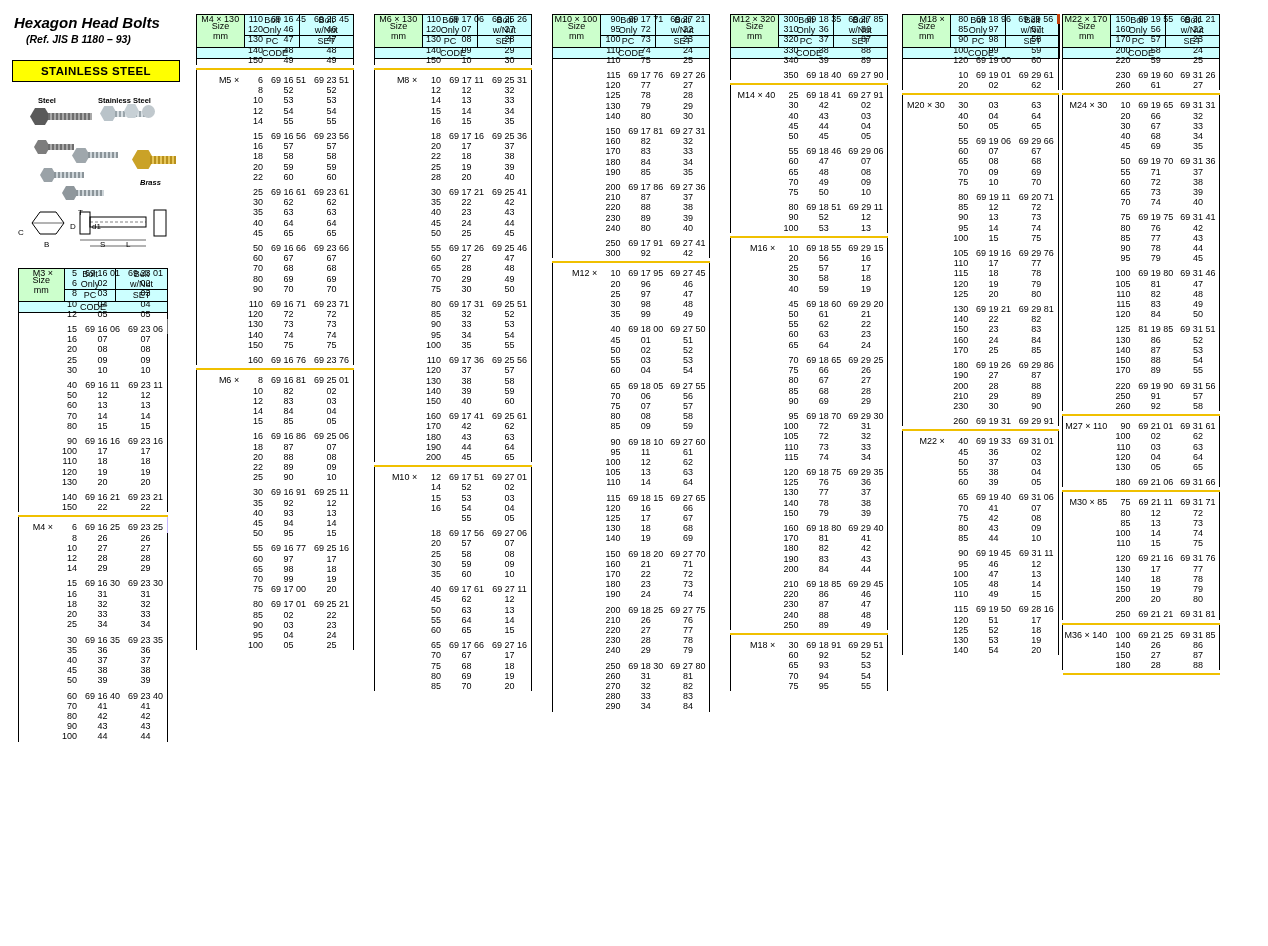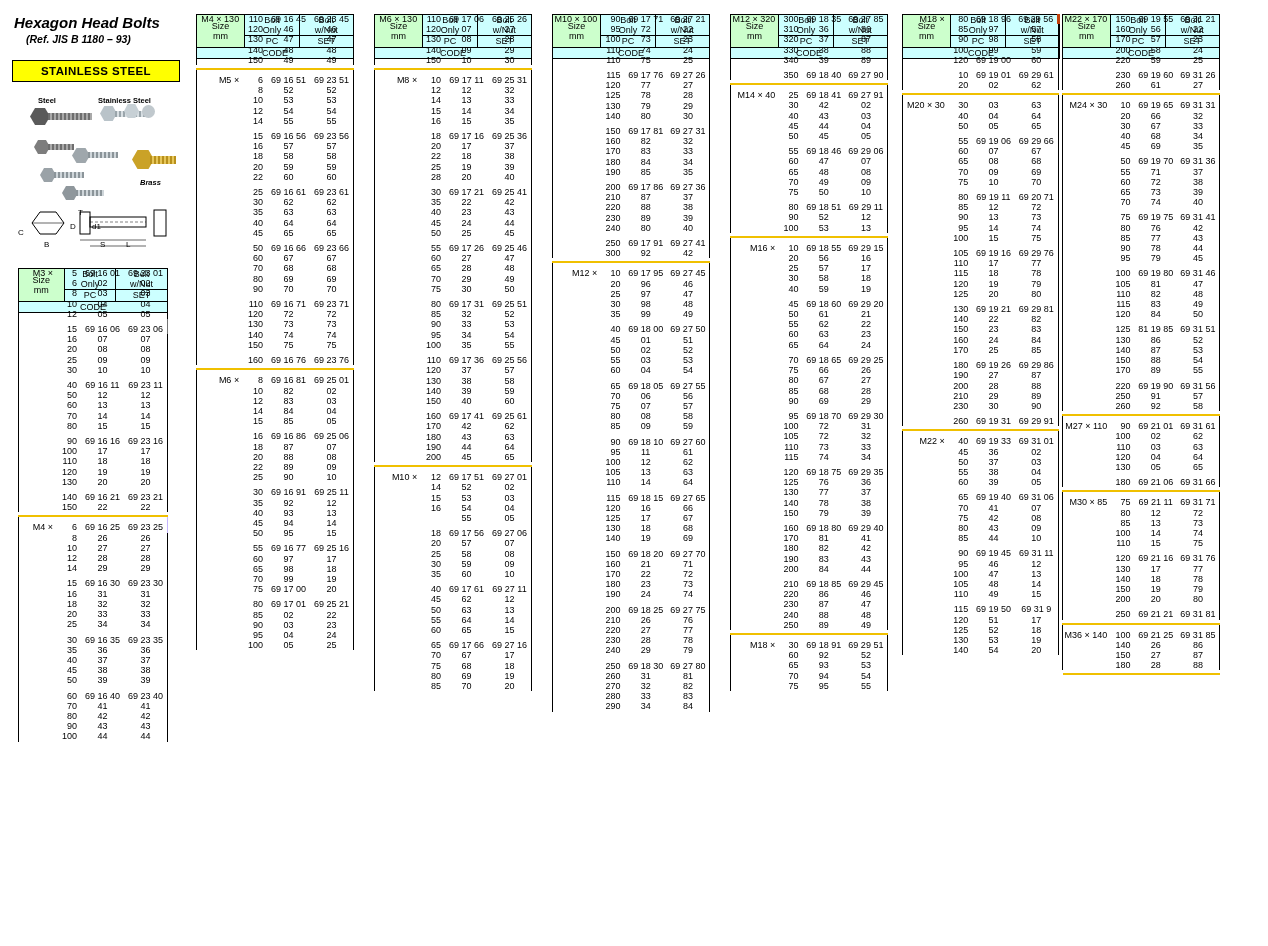--- a/index.html
+++ b/index.html
@@ -2250,7 +2250,7 @@
               <td class="sizecell" style="width:46px;border-left:1px solid #000;padding-top:5px;text-align:right;padding-right:3px;"></td>
               <td class="sizecell" style="width:26px;padding-top:5px;text-align:right;padding-right:4px;">115</td>
               <td class="pccell" style="width:50px;padding-top:5px;">69 19 50</td>
-              <td class="setcell" style="width:50px;border-right:1px solid #000;padding-top:5px;">69 31 9</td>
+              <td class="setcell" style="width:50px;border-right:1px solid #000;padding-top:5px;">69 28 16</td>
             </tr>
             <tr style="">
               <td class="sizecell" style="width:46px;border-left:1px solid #000;text-align:right;padding-right:3px;"></td>

